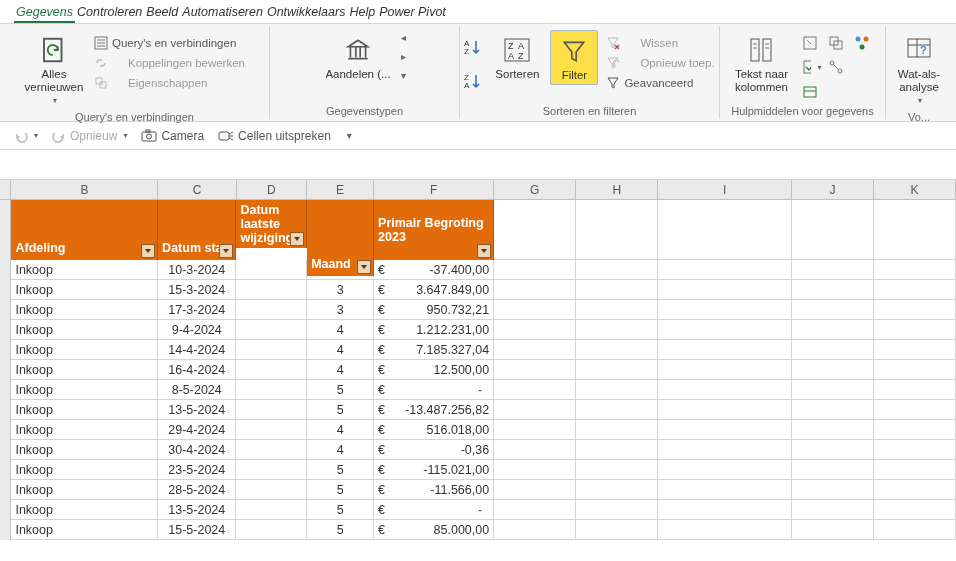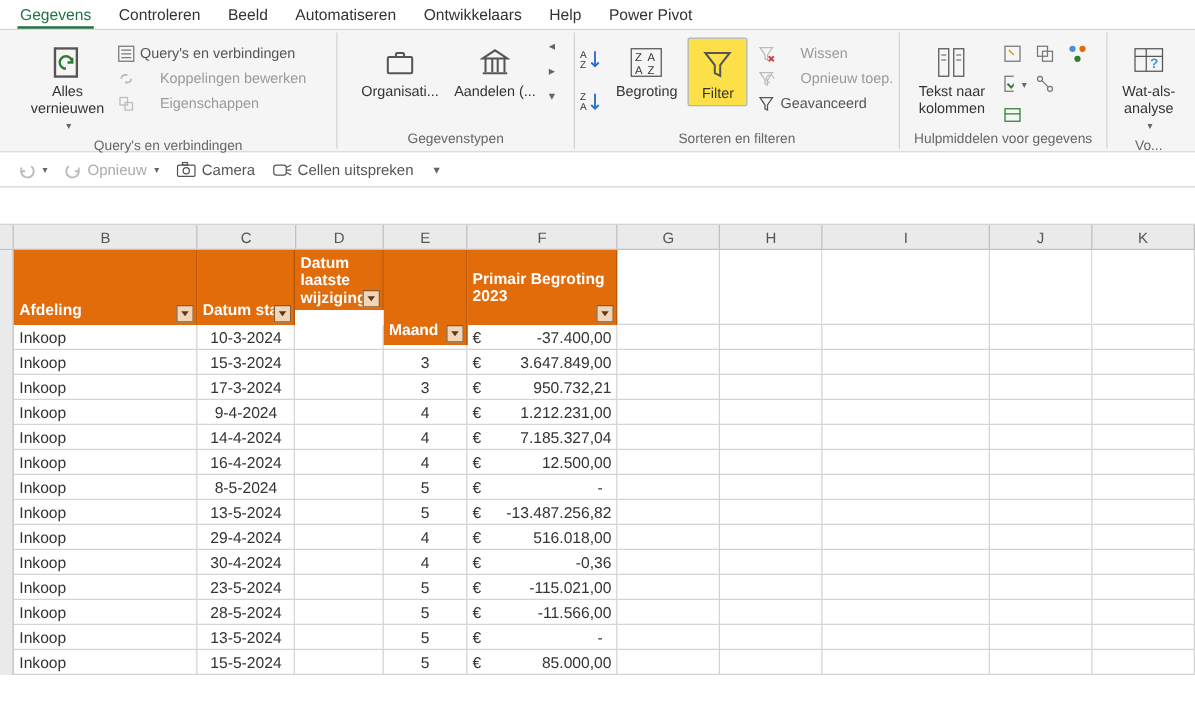--- a/index.html
+++ b/index.html
@@ -13,11 +13,11 @@
   }
   .ribbon-tabs {
     display: flex;
-    gap: 18px;
     padding: 4px 14px 0 14px;
     border-bottom: 1px solid #d4d4d4;
     height: 24px;
     font-size: 12.5px;
+    font-style: italic;
   }
   .ribbon-tab {
     padding: 1px 2px 3px 2px;

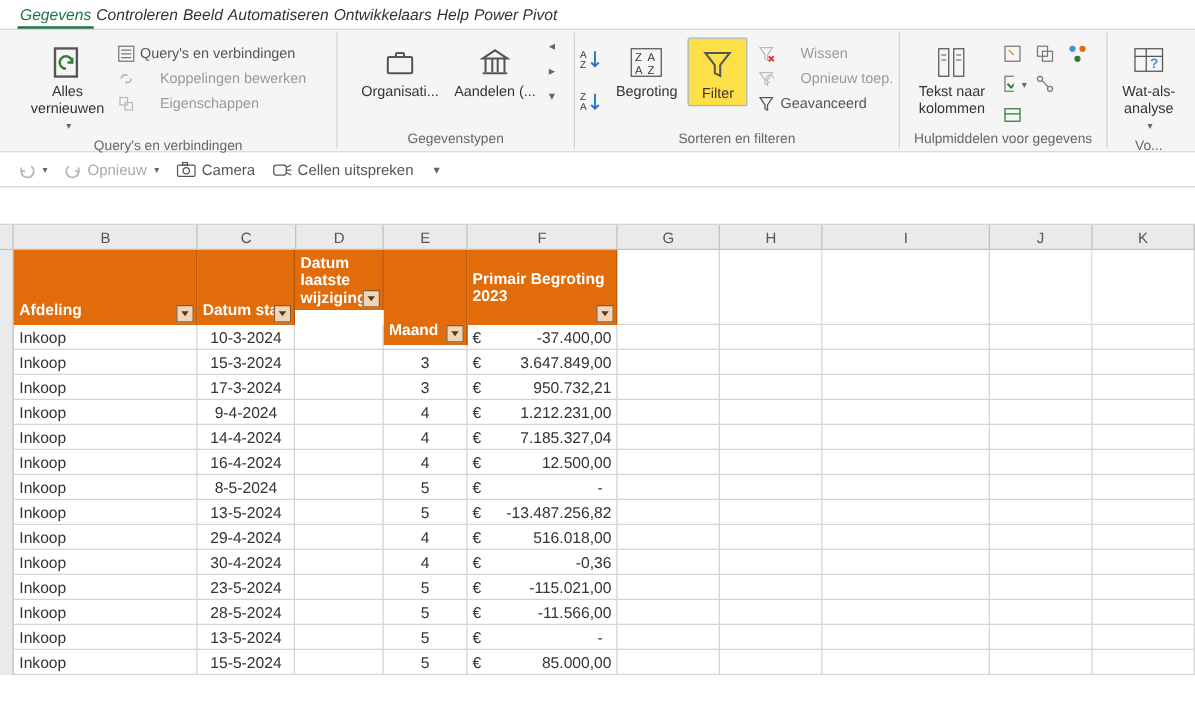--- a/index.html
+++ b/index.html
@@ -240,15 +240,6 @@
 
   <div class="rgroup" style="width:190px;">
     <div class="rgroup-content" style="align-items:center;">
-      <div class="bigbtn" style="width:70px;">
-        <div class="icon-slot">
-          <svg width="30" height="26" viewBox="0 0 24 24">
-              <rect x="3" y="8" width="18" height="12" rx="1" fill="none" stroke="#555" stroke-width="1.5"></rect>
-              <path d="M9 8 V6 a1 1 0 0 1 1-1 h4 a1 1 0 0 1 1 1 V8" fill="none" stroke="#555" stroke-width="1.5"></path>
-            </svg>
-        </div>
-        <span>Organisati...</span>
-      </div>
       <div class="bigbtn" style="width:70px;">
         <div class="icon-slot">
           <svg width="30" height="26" viewBox="0 0 24 24">

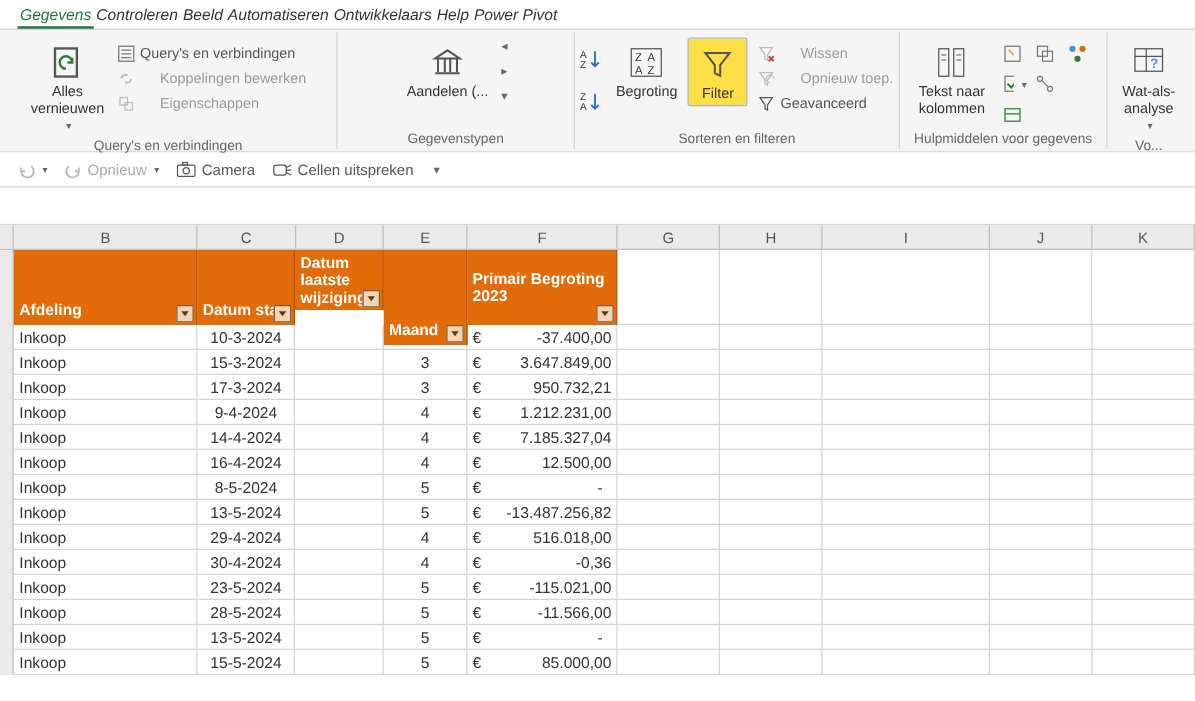--- a/index.html
+++ b/index.html
@@ -290,7 +290,7 @@
               <text x="16" y="23" font-size="9" fill="#333">Z</text>
             </svg>
         </div>
-        <span>Begroting</span>
+        <span>Sorteren</span>
       </div>
       <div class="bigbtn bigbtn-active" style="width:48px;">
         <div class="icon-slot">

